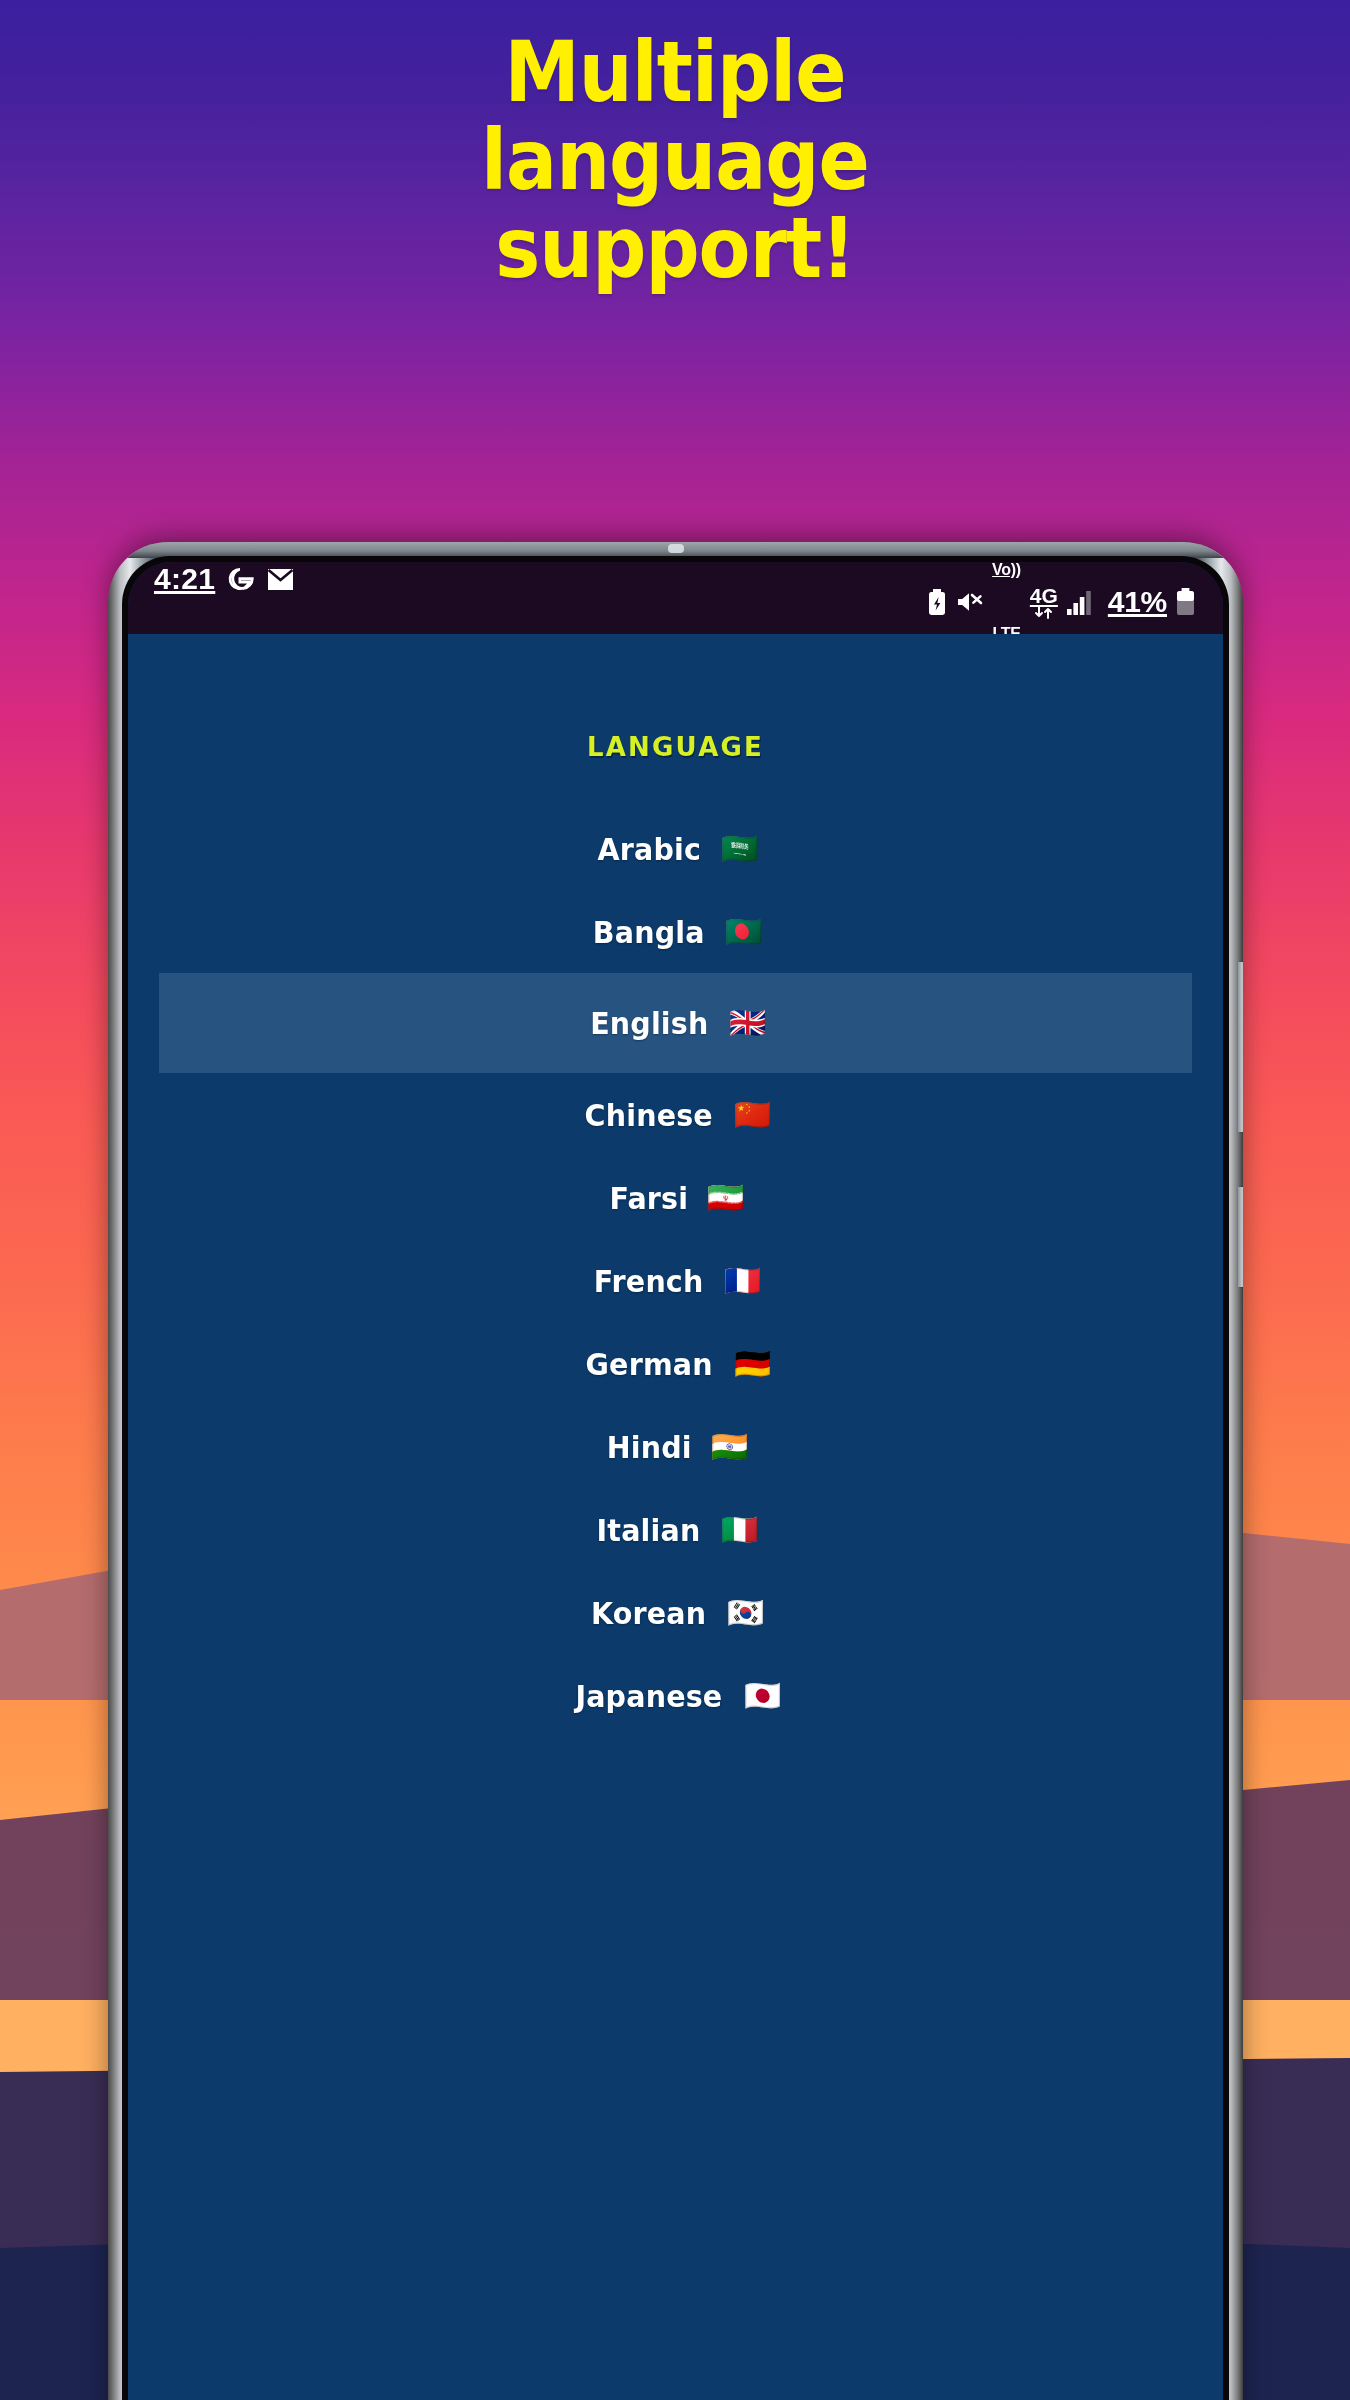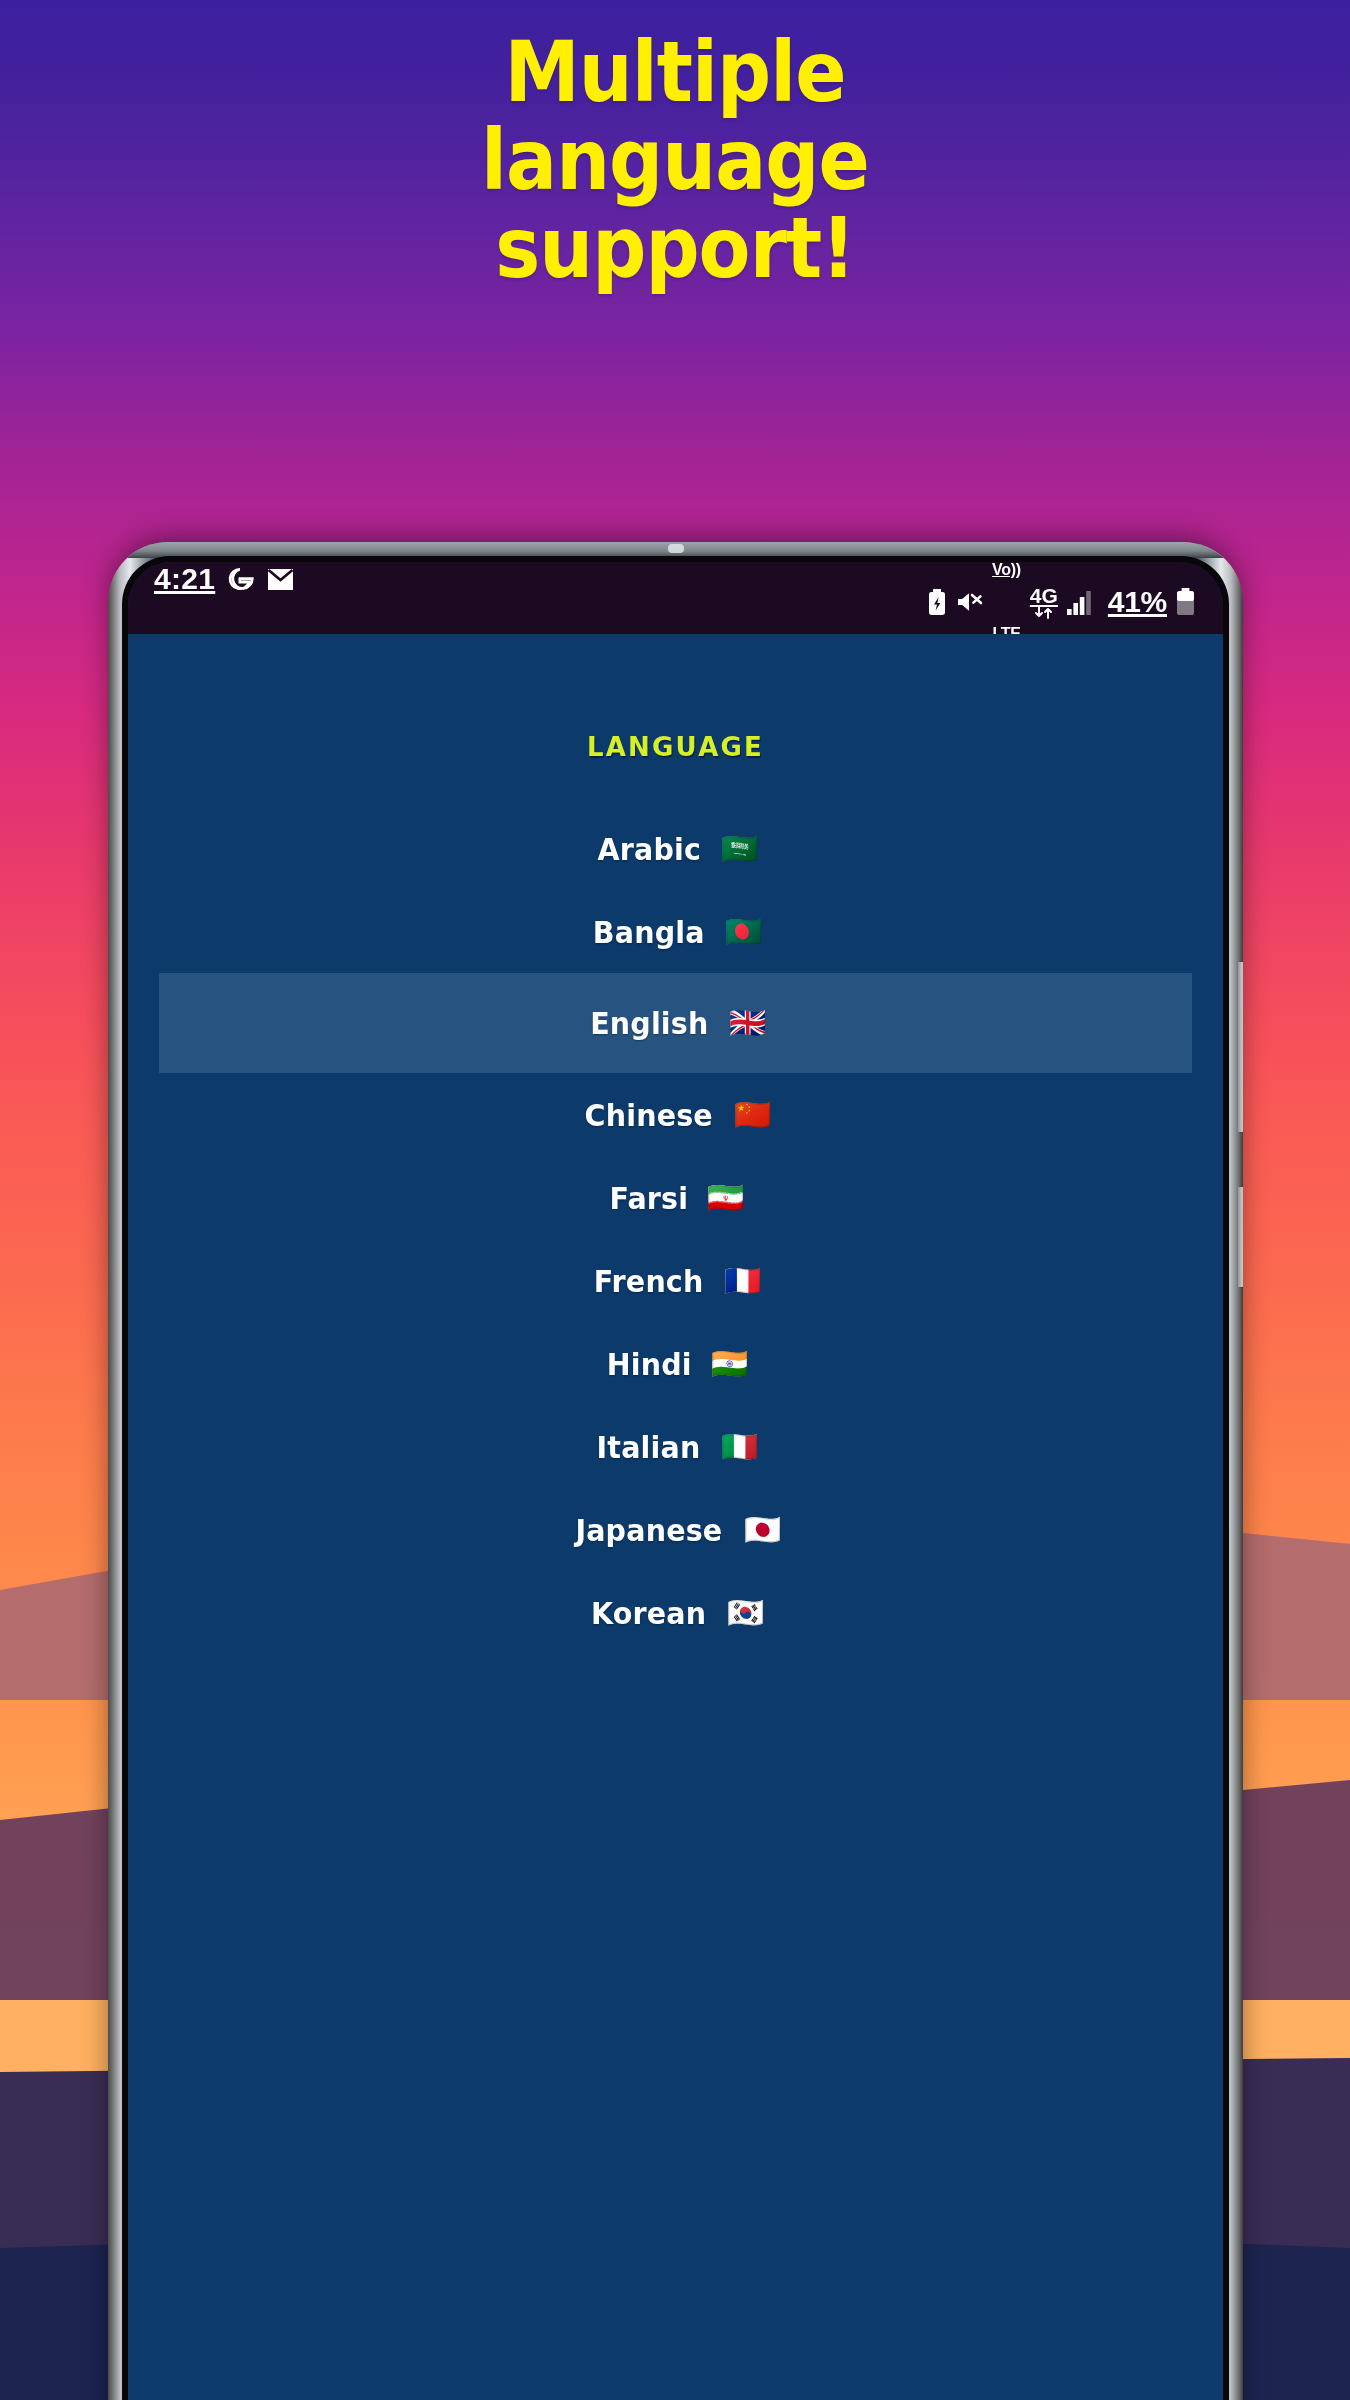--- a/index.html
+++ b/index.html
@@ -368,6 +368,10 @@
               <span class="lang-flag">🇫🇷</span>
             </div>
 
+            <div class="lang-row">
+              <span class="lang-name">German</span>
+              <span class="lang-flag">🇩🇪</span>
+            </div>
 
             <div class="lang-row">
               <span class="lang-name">Hindi</span>

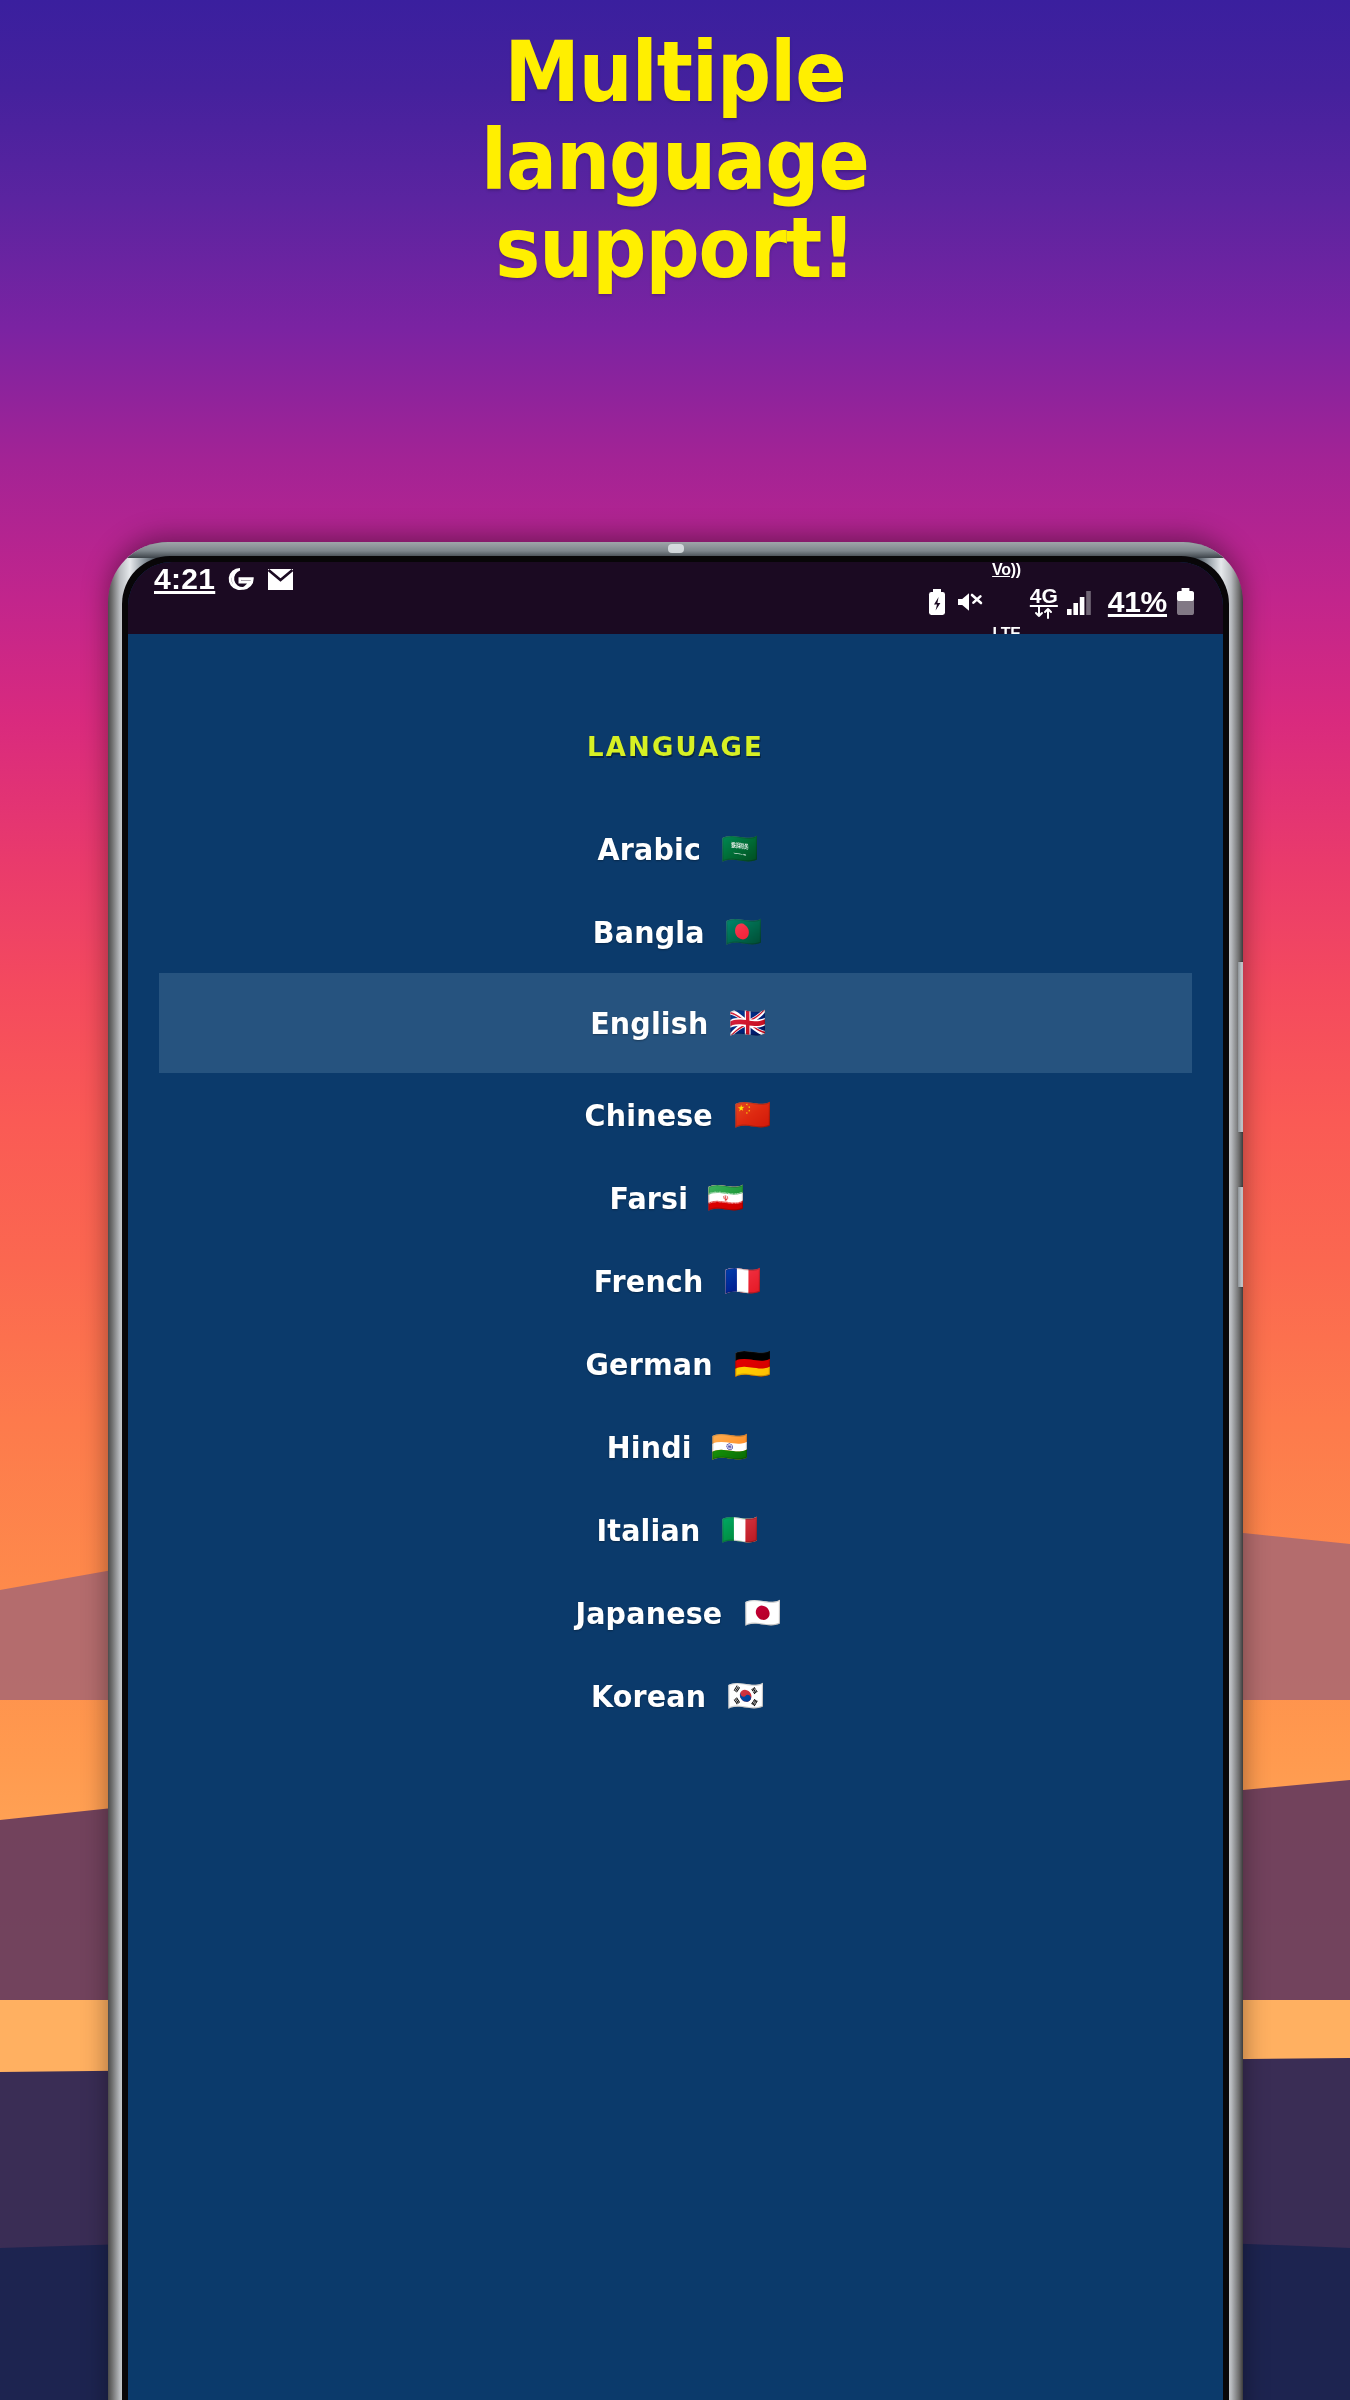--- a/index.html
+++ b/index.html
@@ -385,13 +385,13 @@
             </div>
 
             <div class="lang-row">
+              <span class="lang-name">Korean</span>
+              <span class="lang-flag">🇰🇷</span>
+            </div>
+
+            <div class="lang-row">
               <span class="lang-name">Japanese</span>
               <span class="lang-flag">🇯🇵</span>
-            </div>
-
-            <div class="lang-row">
-              <span class="lang-name">Korean</span>
-              <span class="lang-flag">🇰🇷</span>
             </div>
 
           </div>

